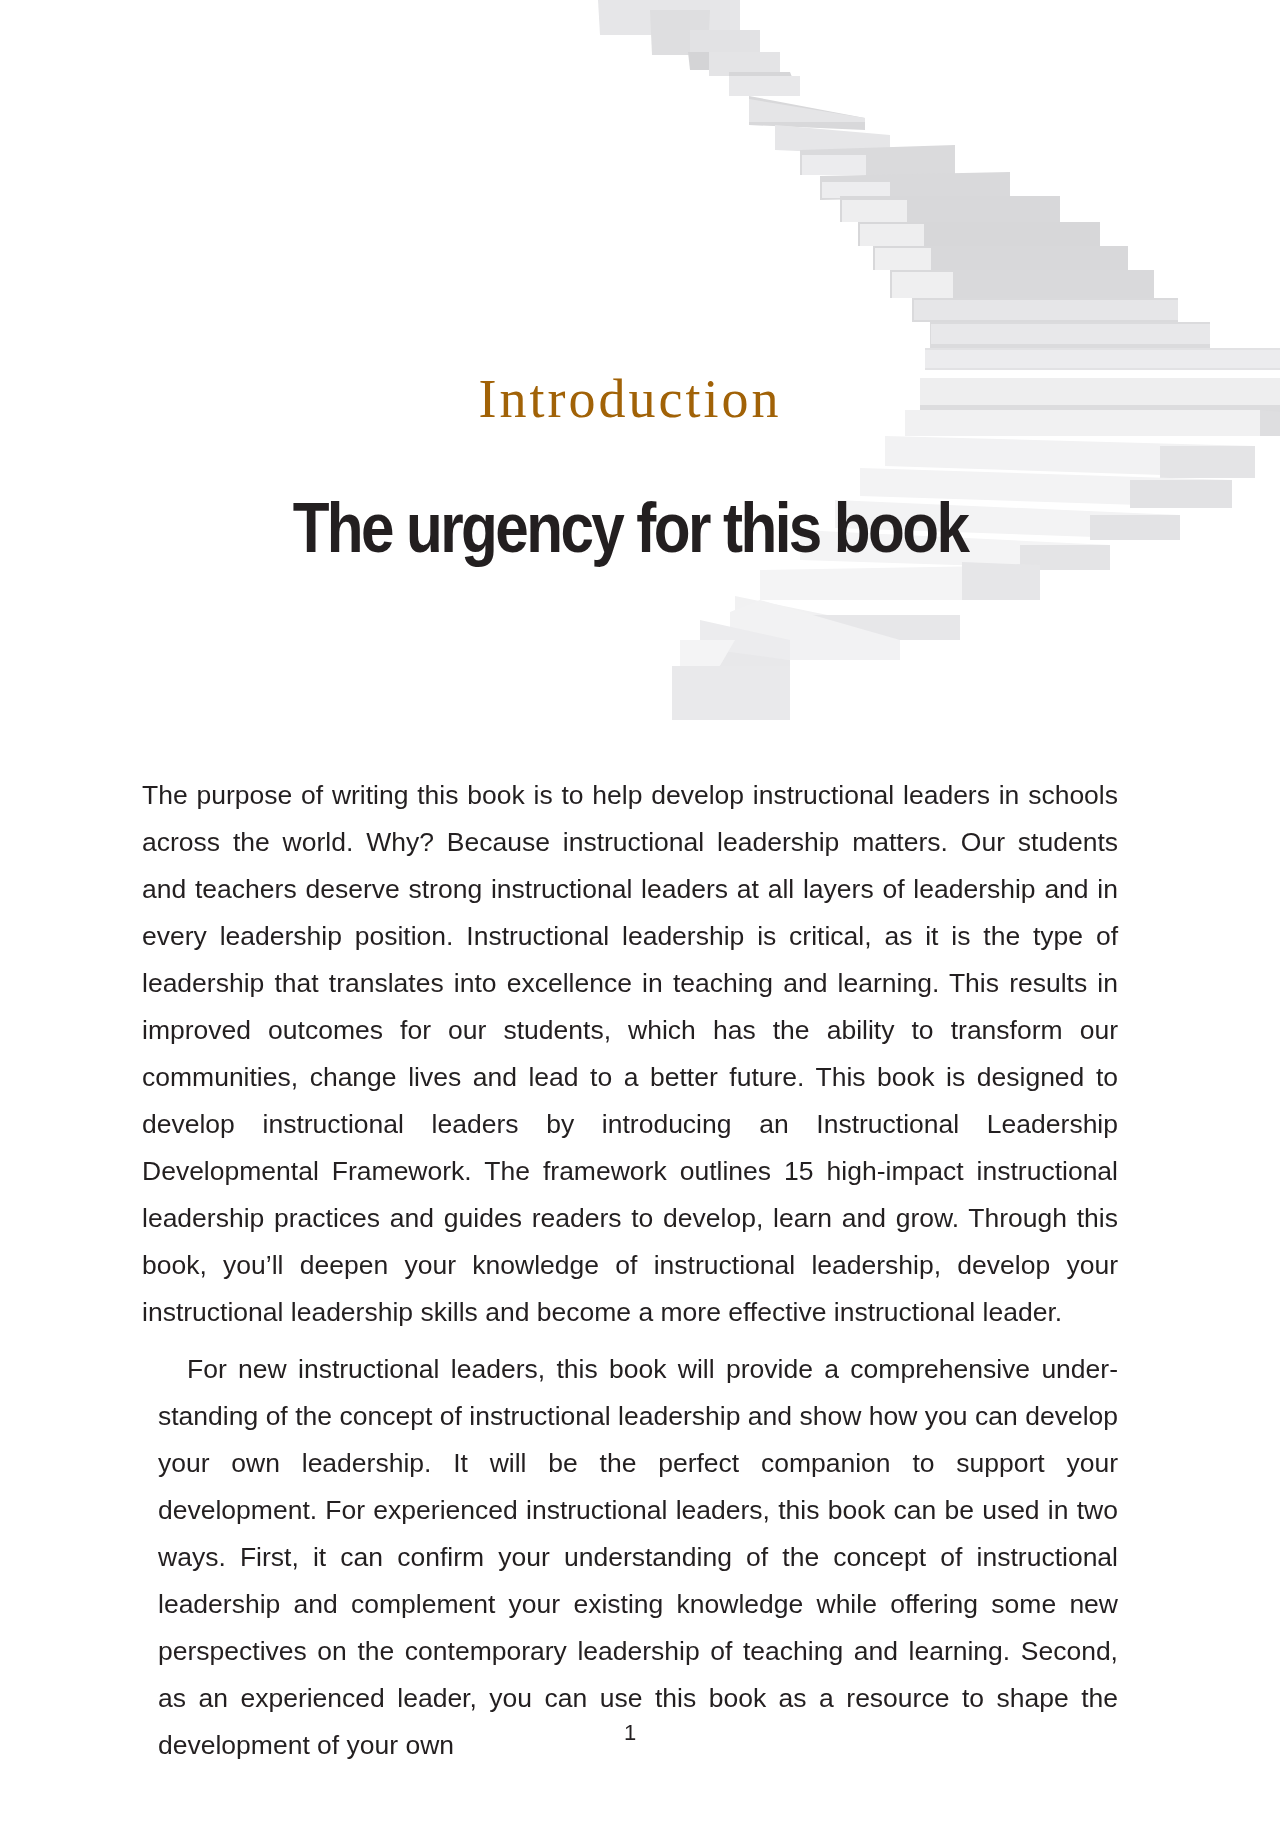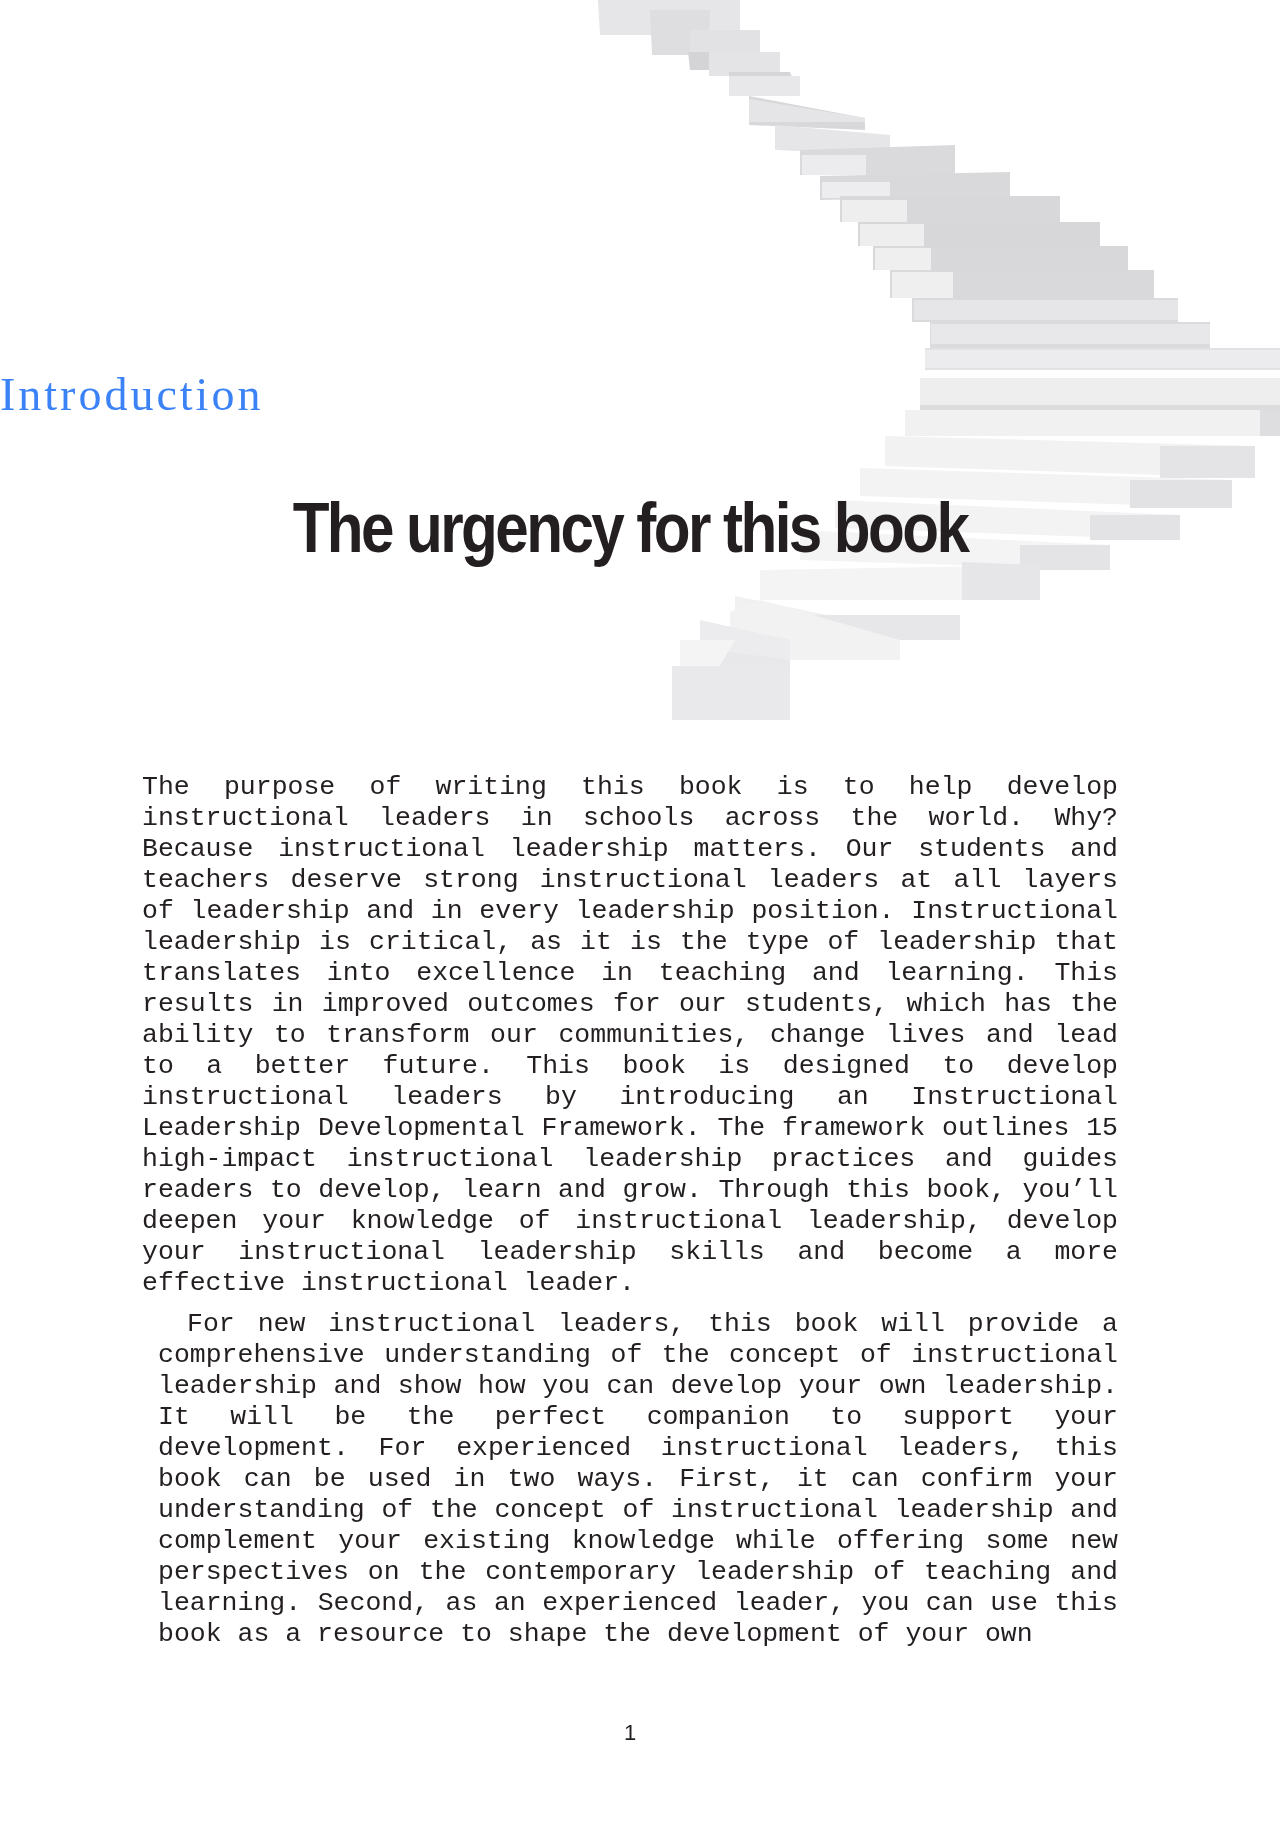--- a/index.html
+++ b/index.html
@@ -27,10 +27,11 @@
       left: 0;
       top: 368px;
       width: 1260px;
+      text-align: center;
       font-family: "Liberation Serif", "DejaVu Serif", serif;
-      font-size: 46px;
+      font-size: 54px;
       letter-spacing: 3px;
-      color: #3b82f6;
+      color: #a16207;
       z-index: 2;
     }
     .chapter-title {

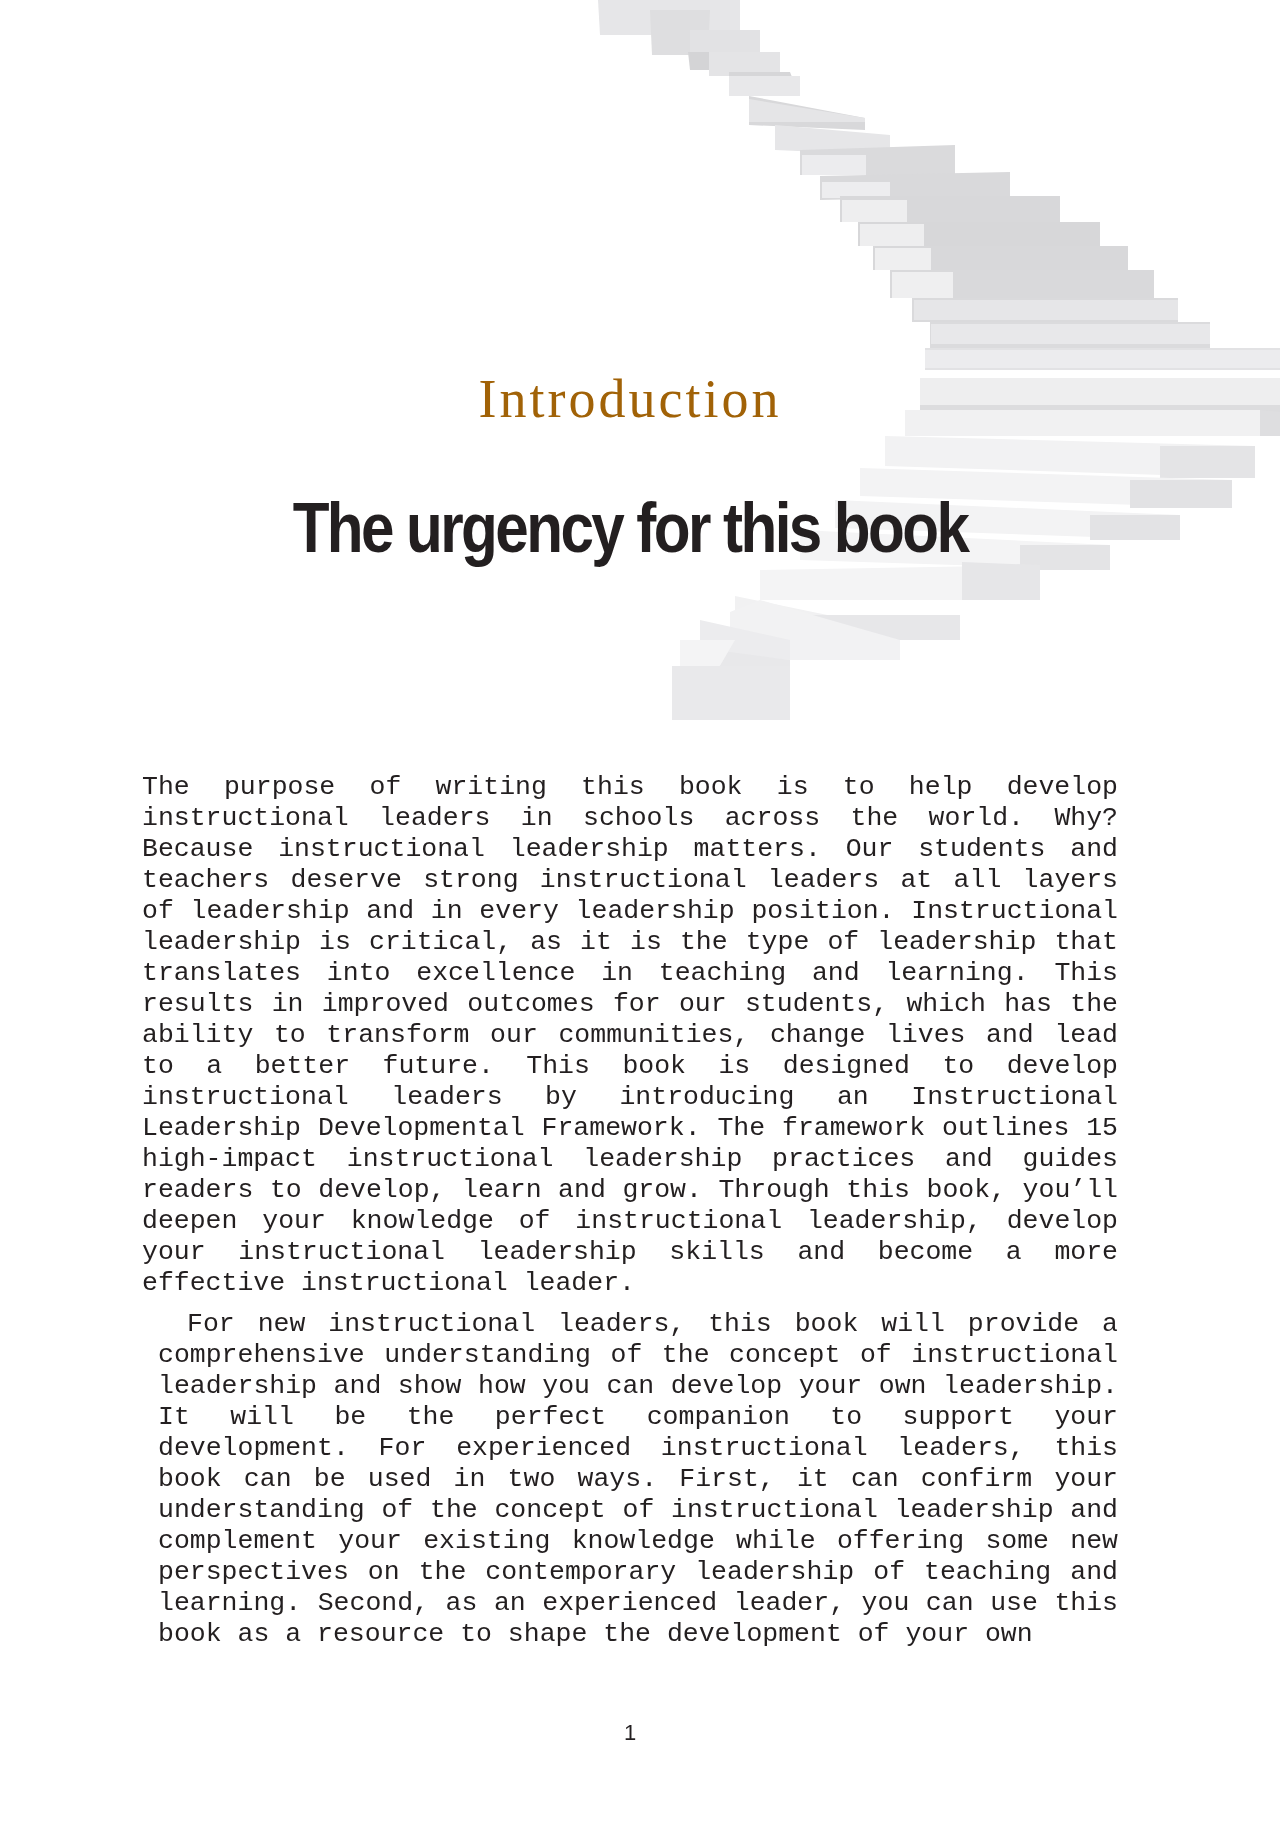--- a/index.html
+++ b/index.html
@@ -54,9 +54,9 @@
       left: 142px;
       top: 772px;
       width: 976px;
-      font-family: Liberation Mono, monospace;
+      font-family: Liberation Sans, sans-serif;
       font-size: 26.5px;
-      line-height: 31px;
+      line-height: 47px;
       color: #231f20;
       text-align: justify;
       z-index: 2;

